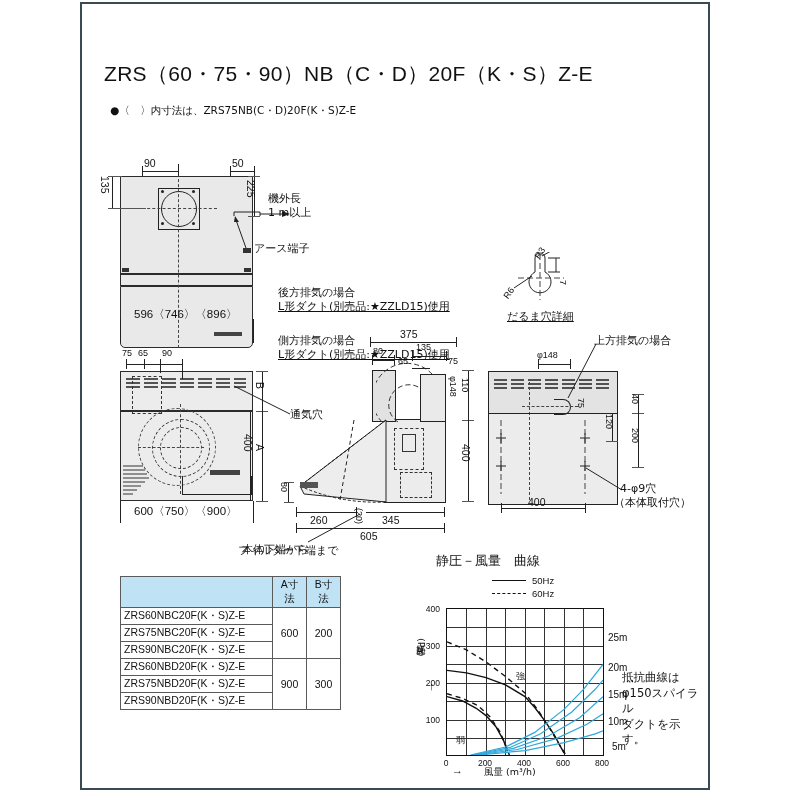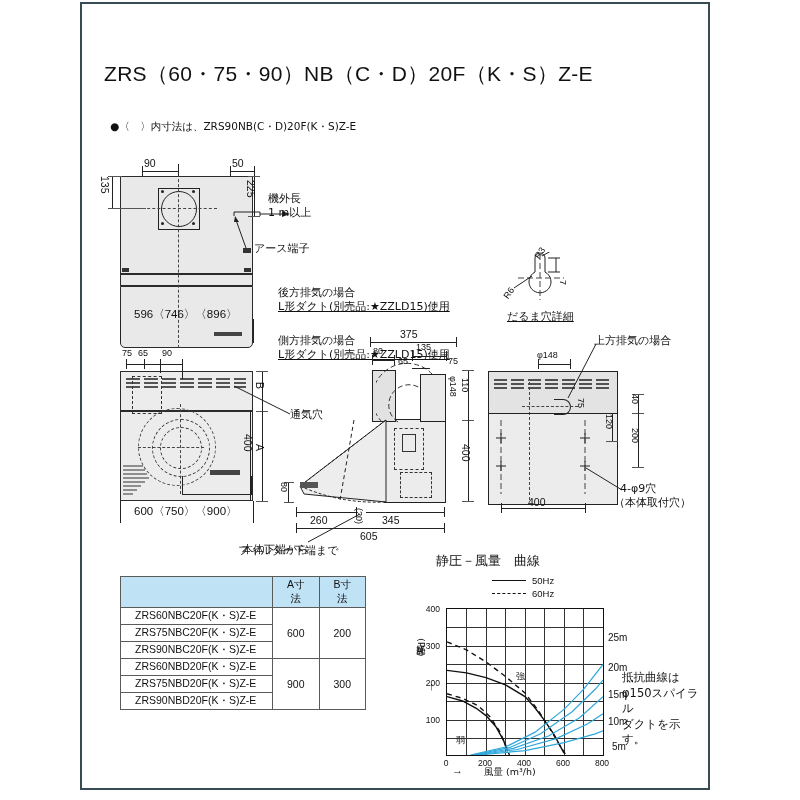--- a/index.html
+++ b/index.html
@@ -90,6 +90,7 @@
 
 
   <div id="modelline">ZRS（60・75・90）NB（C・D）20F（K・S）Z-E</div>
+  <div class="note" id="note1">●〈　〉内寸法は、ZRS75NB(C・D)20F(K・S)Z-E</div>
   <div class="note" id="note2">●〈　〉内寸法は、ZRS90NB(C・D)20F(K・S)Z-E</div>
 
   <div>

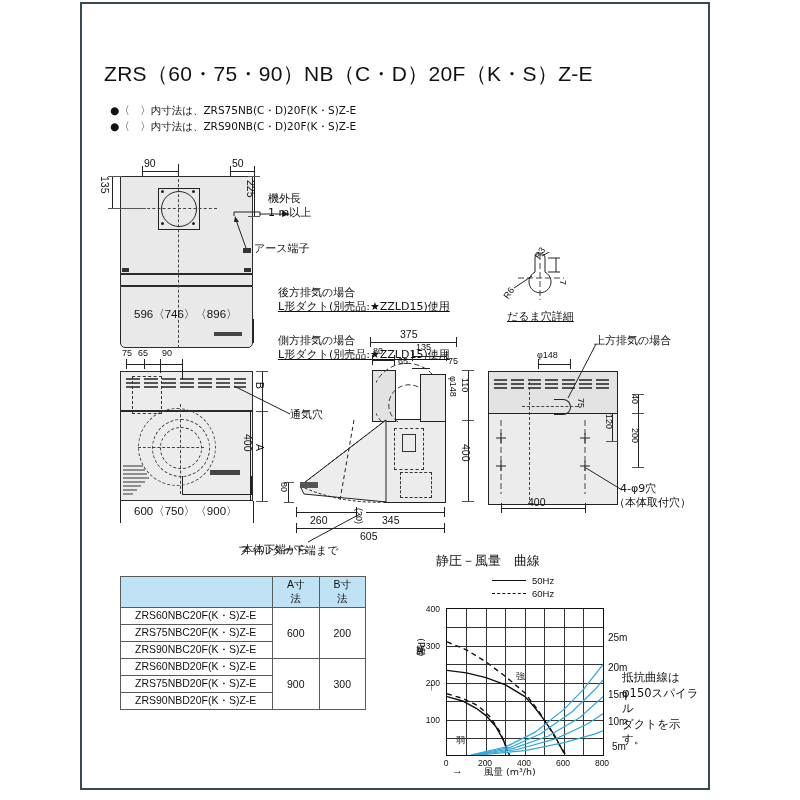--- a/index.html
+++ b/index.html
@@ -91,7 +91,6 @@
 
   <div id="modelline">ZRS（60・75・90）NB（C・D）20F（K・S）Z-E</div>
   <div class="note" id="note1">●〈　〉内寸法は、ZRS75NB(C・D)20F(K・S)Z-E</div>
-  <div class="note" id="note2">●〈　〉内寸法は、ZRS90NB(C・D)20F(K・S)Z-E</div>
 
   <div>
 

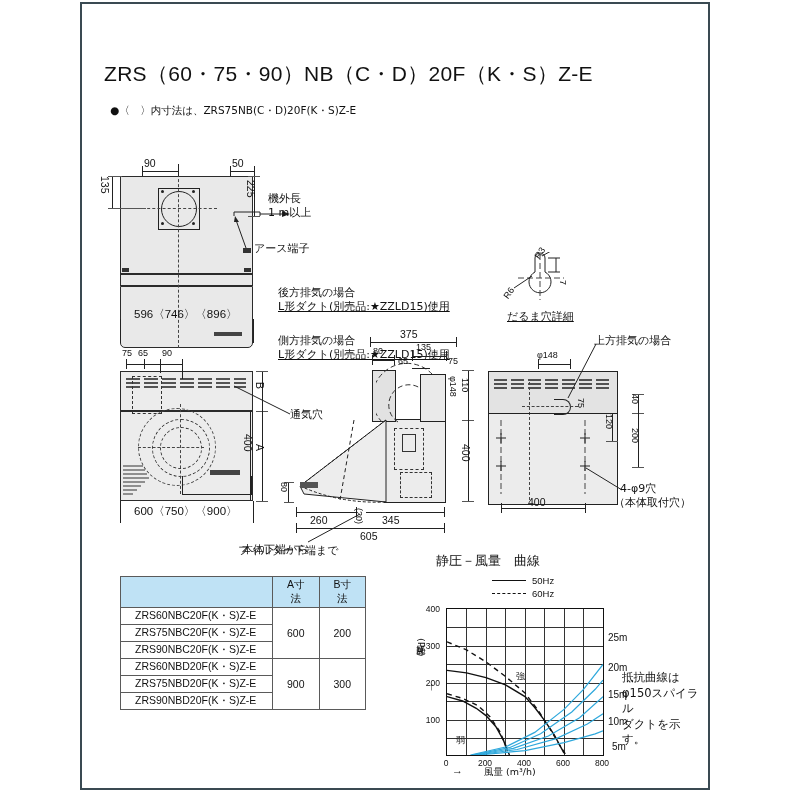--- a/index.html
+++ b/index.html
@@ -46,7 +46,7 @@
   
   #spectable{position:absolute;left:38px;top:572px;border-collapse:collapse;
              font-size:10.5px;font-family:"Liberation Sans",sans-serif;}
-  #spectable td,#spectable th{border:1px solid #5a5a5a;padding:1px 14px;height:15px;
+  #spectable td,#spectable th{border:1px solid #5a5a5a;padding:1px 3px;height:15px;
       box-sizing:border-box;background:#fff;font-weight:normal;text-align:left;}
   #spectable thead th{background:#bfe2f5;}
   #spectable td.ctr,#spectable th.ctr{text-align:center;}

